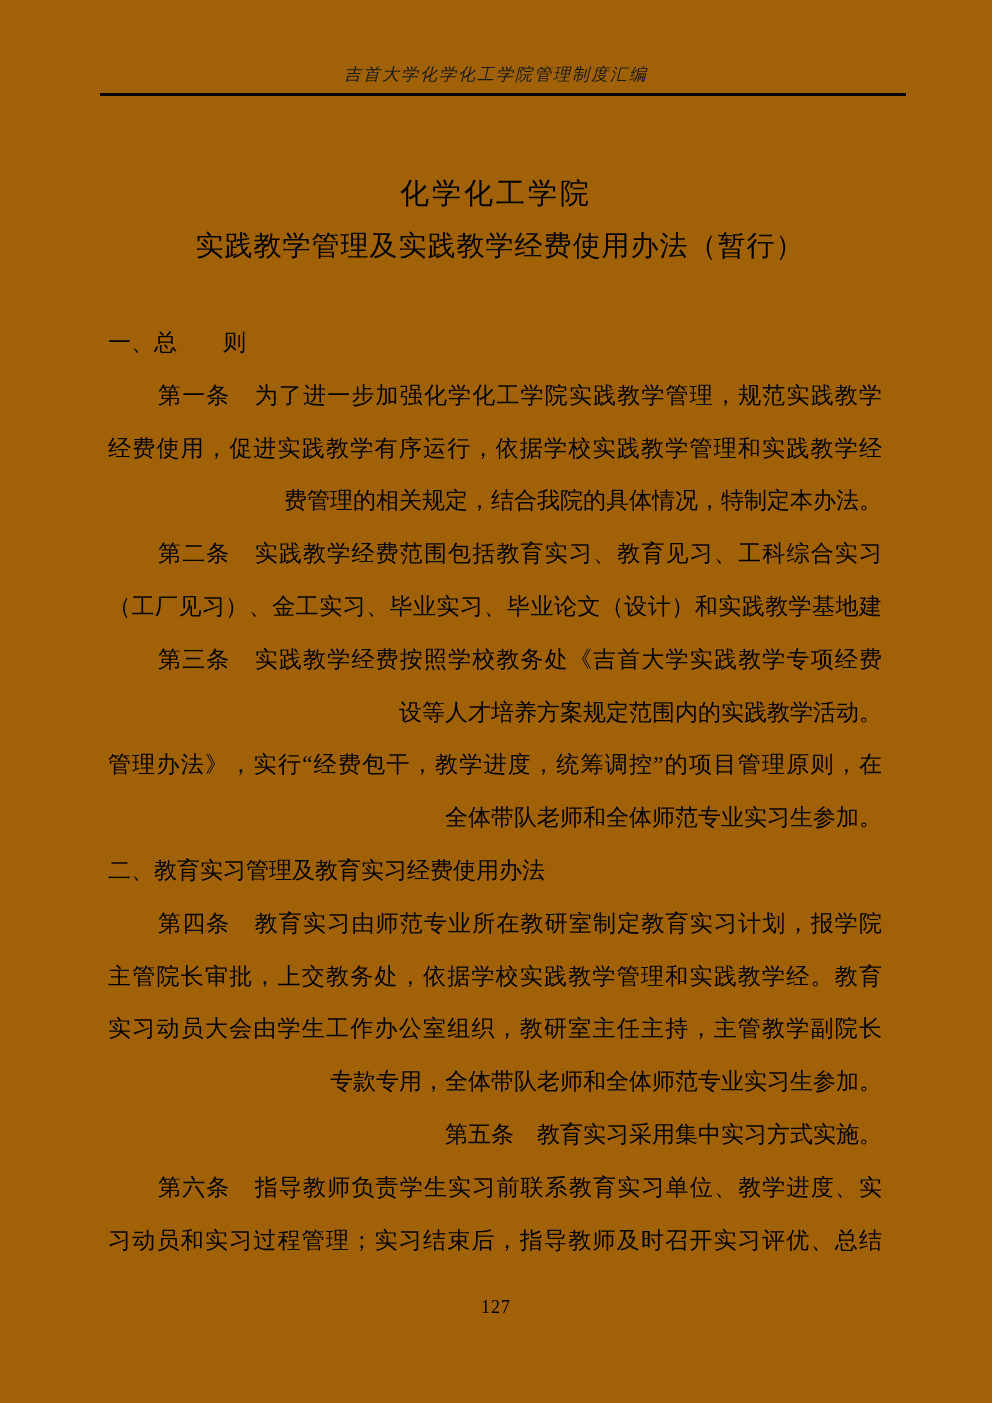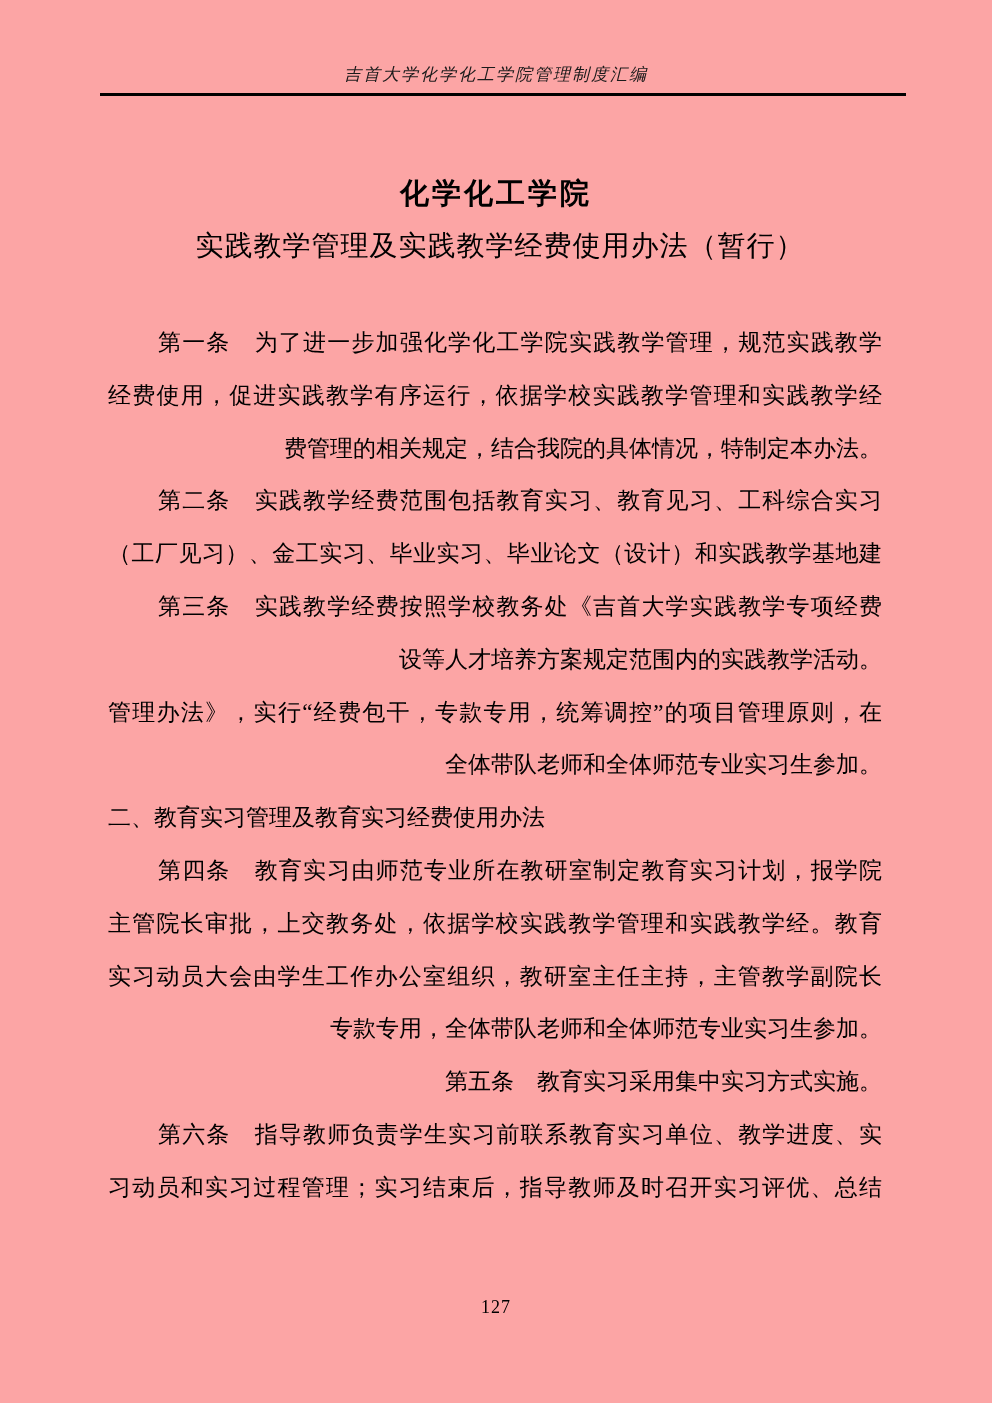--- a/index.html
+++ b/index.html
@@ -12,7 +12,7 @@
     width: 992px;
     height: 1403px;
     margin: 0 auto;
-    background: #fca5a5;
+    background: #a16207;
     color: #000000;
     font-family: "Liberation Serif", serif;
     overflow: hidden;

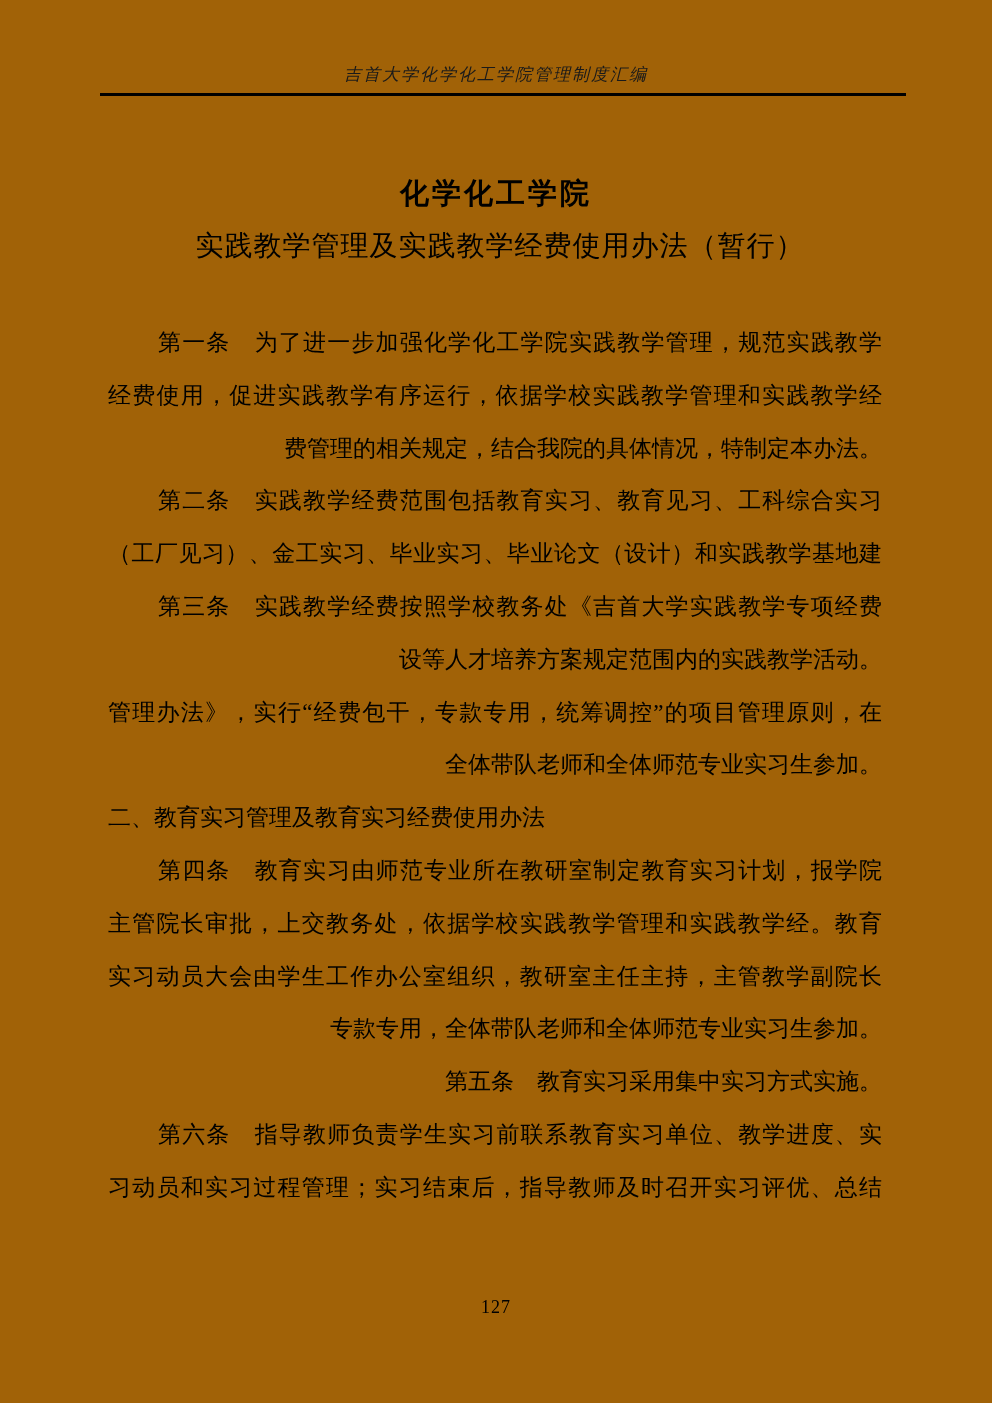--- a/index.html
+++ b/index.html
@@ -43,7 +43,7 @@
     width: 100%;
     text-align: center;
     font-size: 29px;
-    font-weight: bold;
+    font-weight: normal;
     letter-spacing: 3px;
     margin: 0;
   }

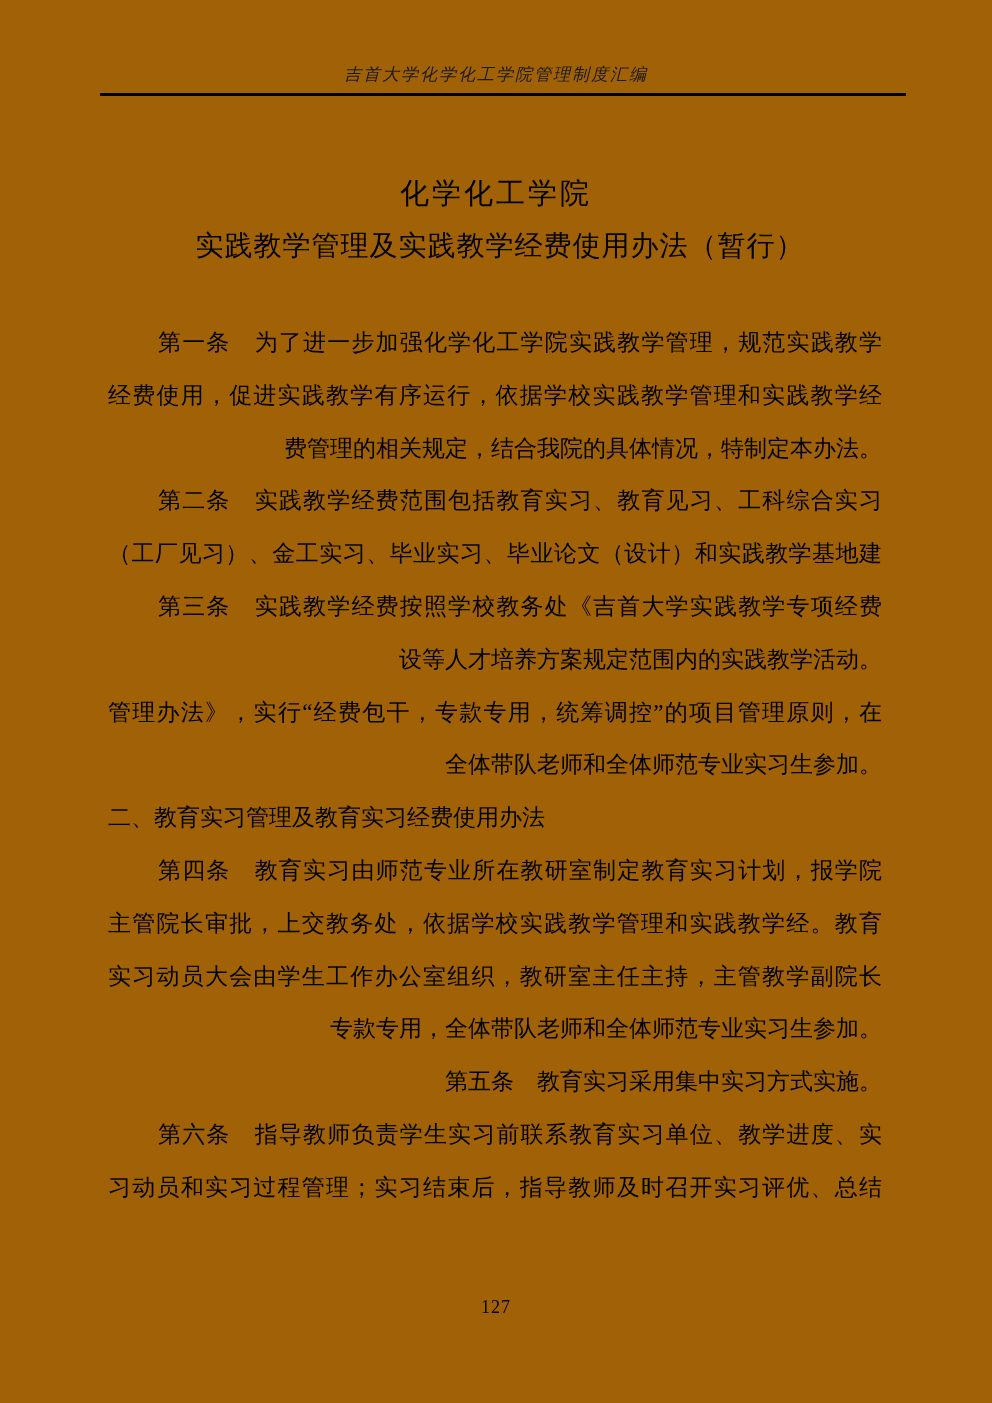--- a/index.html
+++ b/index.html
@@ -105,6 +105,7 @@
 
   <div class="doc-body">
 
+    <div class="line heading-line">一、总　　则</div>
 
     <div class="line just indent">第一条　为了进一步加强化学化工学院实践教学管理，规范实践教学</div>
     <div class="line just">经费使用，促进实践教学有序运行，依据学校实践教学管理和实践教学经</div>

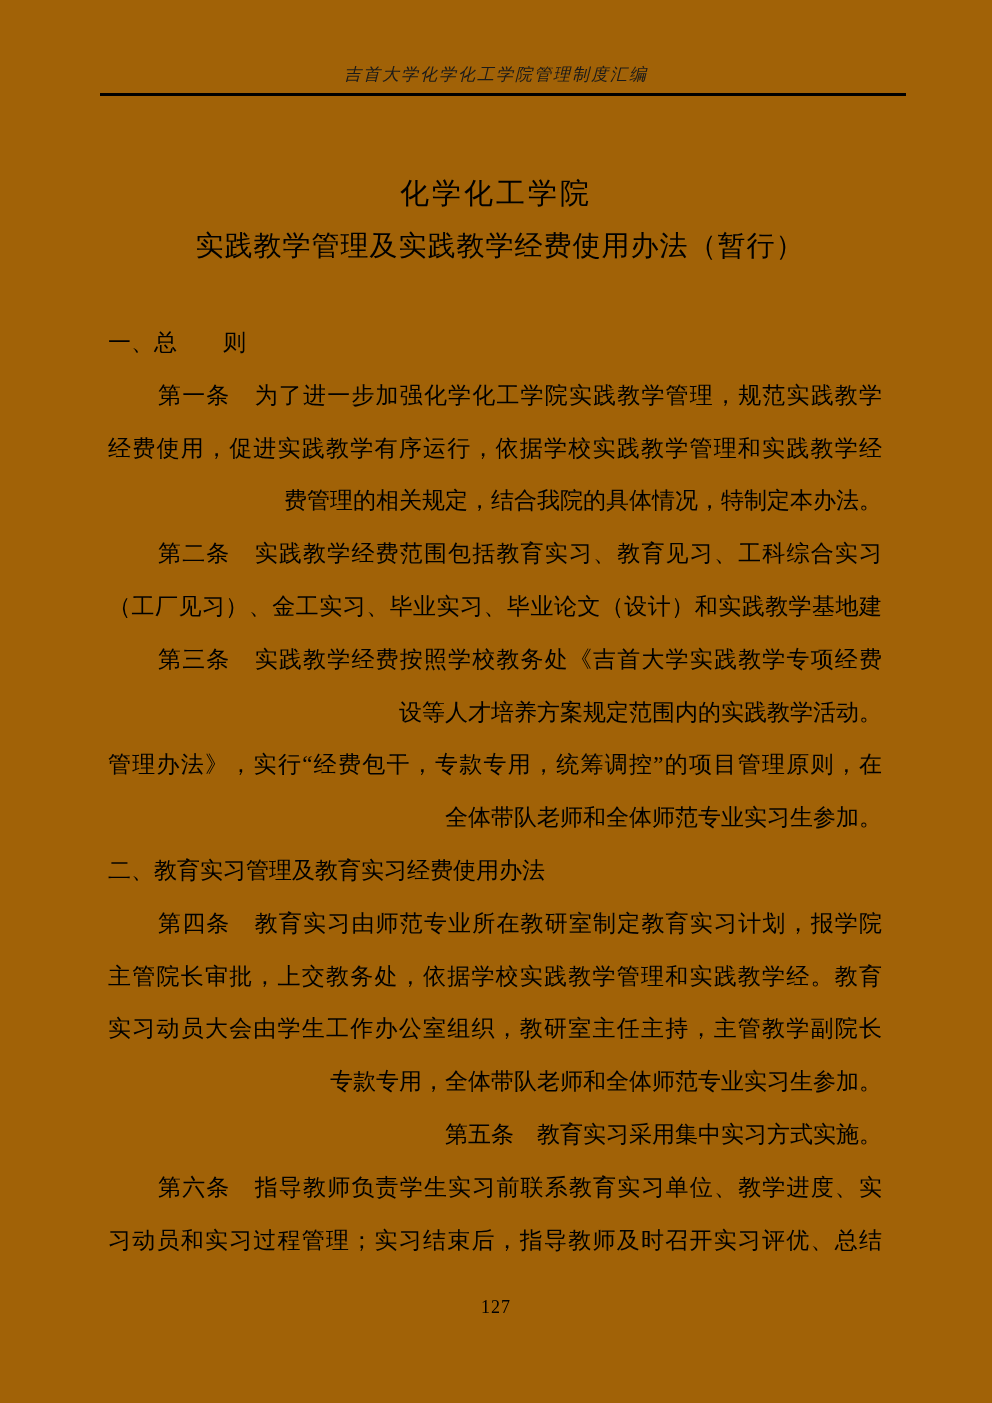--- a/index.html
+++ b/index.html
@@ -116,7 +116,7 @@
     <div class="line just indent">第三条　实践教学经费按照学校教务处《吉首大学实践教学专项经费</div>
 
     <div class="line">设等人才培养方案规定范围内的实践教学活动。</div>
-    <div class="line just">管理办法》，实行“经费包干，专款专用，统筹调控”的项目管理原则，在</div>
+    <div class="line just">管理办法》，实行“经费包干，教学进度，统筹调控”的项目管理原则，在</div>
     <div class="line">全体带队老师和全体师范专业实习生参加。</div>
 
     <div class="line heading-line">二、教育实习管理及教育实习经费使用办法</div>

